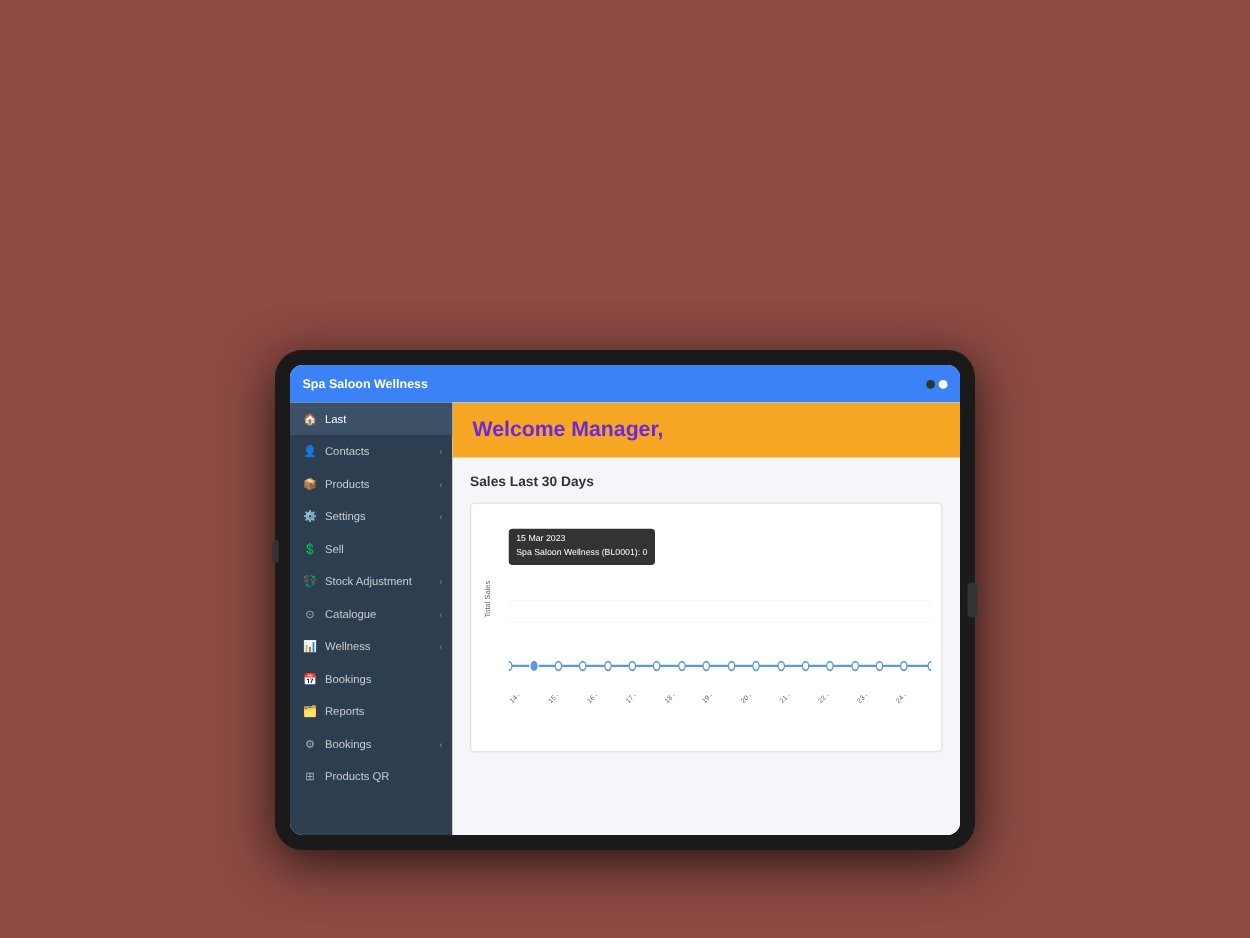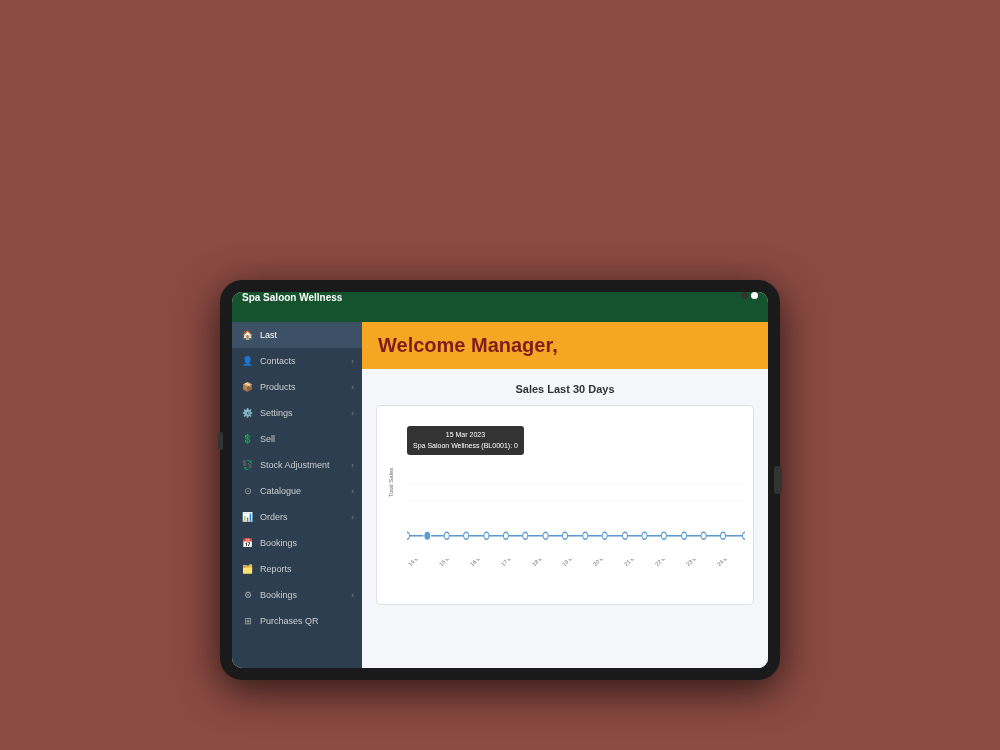--- a/index.html
+++ b/index.html
@@ -48,9 +48,10 @@
 
     
     .tablet-topbar {
-      background: #14532d;
+      background: #3b82f6;
       height: 30px;
       display: flex;
+      align-items: center;
       padding: 0 10px;
       gap: 6px;
       flex-shrink: 0;

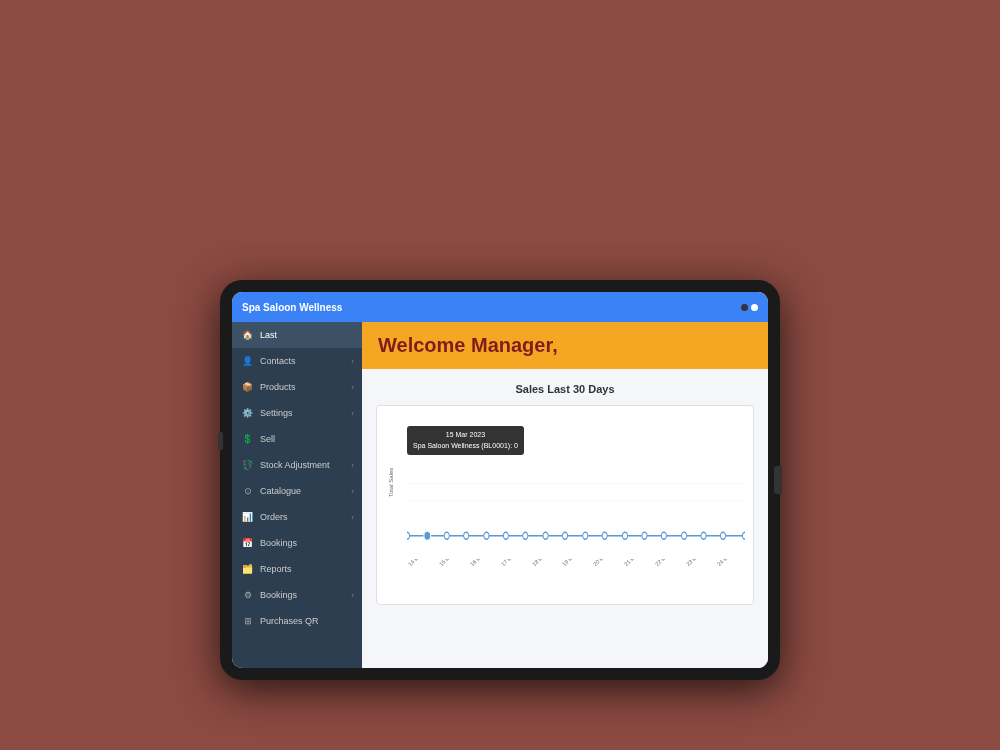--- a/index.html
+++ b/index.html
@@ -145,8 +145,8 @@
     .content-header {
       background: #f5a623;
       padding: 12px 16px;
-      color: #7f1d1d;
-      font-size: 20px;
+      color: #6d28d9;
+      font-size: 17px;
       font-weight: bold;
       flex-shrink: 0;
     }

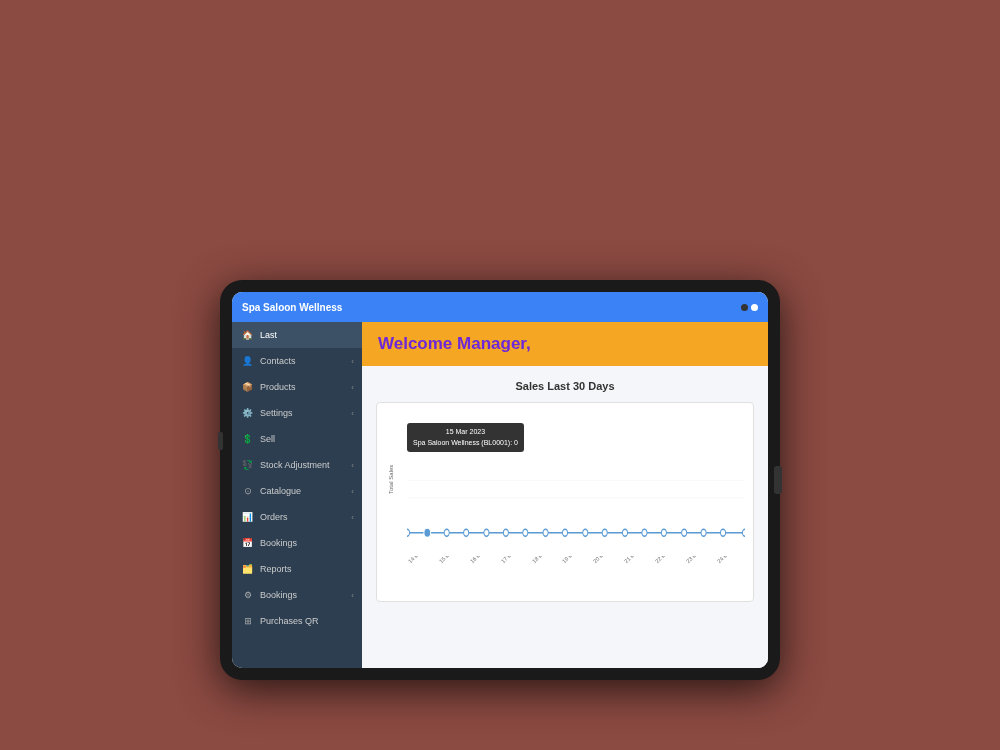--- a/index.html
+++ b/index.html
@@ -154,7 +154,6 @@
     .content-body {
       padding: 14px;
       flex: 1;
-      text-align: center;
     }
 
     .chart-section-title {

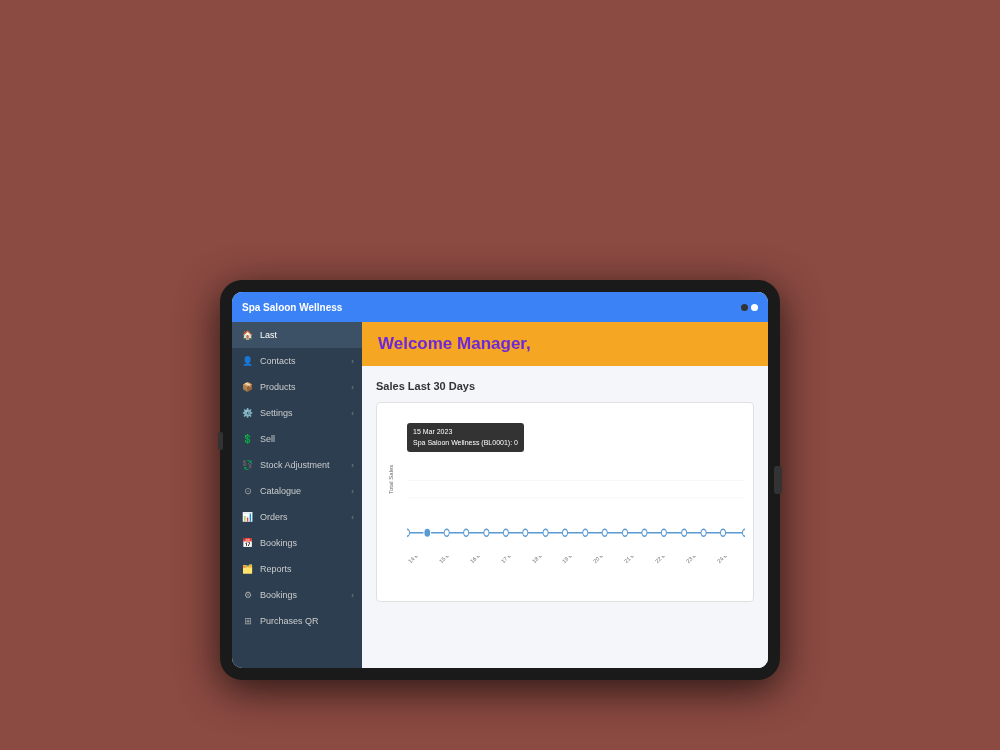--- a/index.html
+++ b/index.html
@@ -311,7 +311,7 @@
         </div>
         <div class="sidebar-item">
           <span class="sidebar-icon">📊</span>
-          <span>Orders</span>
+          <span>Wellness</span>
           <span class="sidebar-arrow">‹</span>
         </div>
         <div class="sidebar-item">

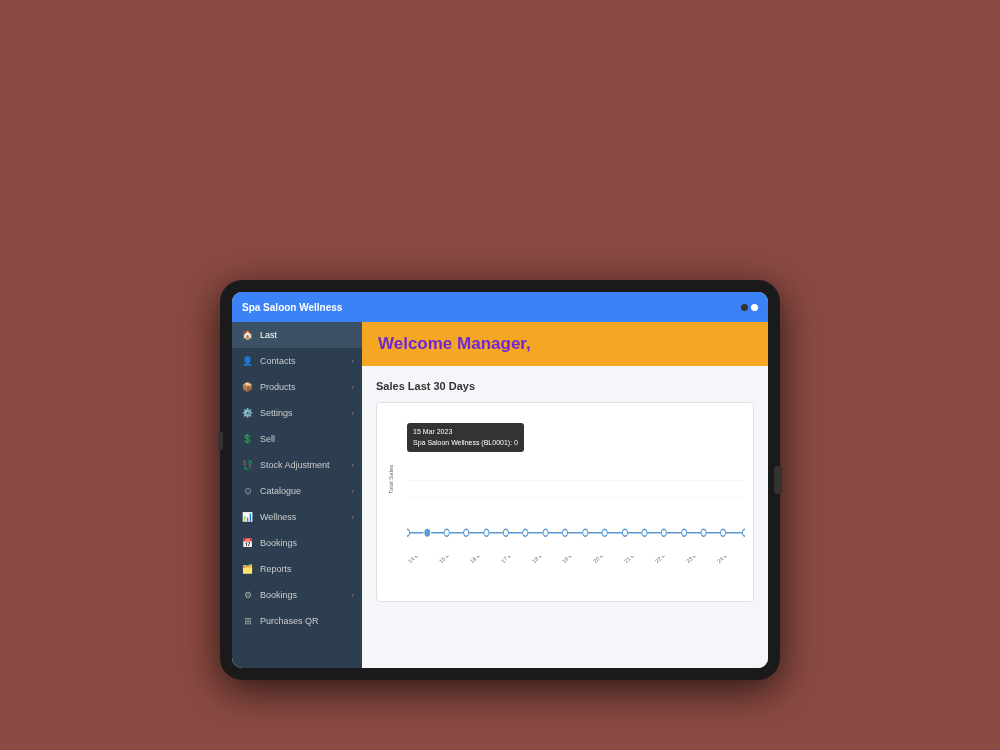--- a/index.html
+++ b/index.html
@@ -329,7 +329,7 @@
         </div>
         <div class="sidebar-item">
           <span class="sidebar-icon">⊞</span>
-          <span>Purchases QR</span>
+          <span>Products QR</span>
         </div>
       </div>
 

